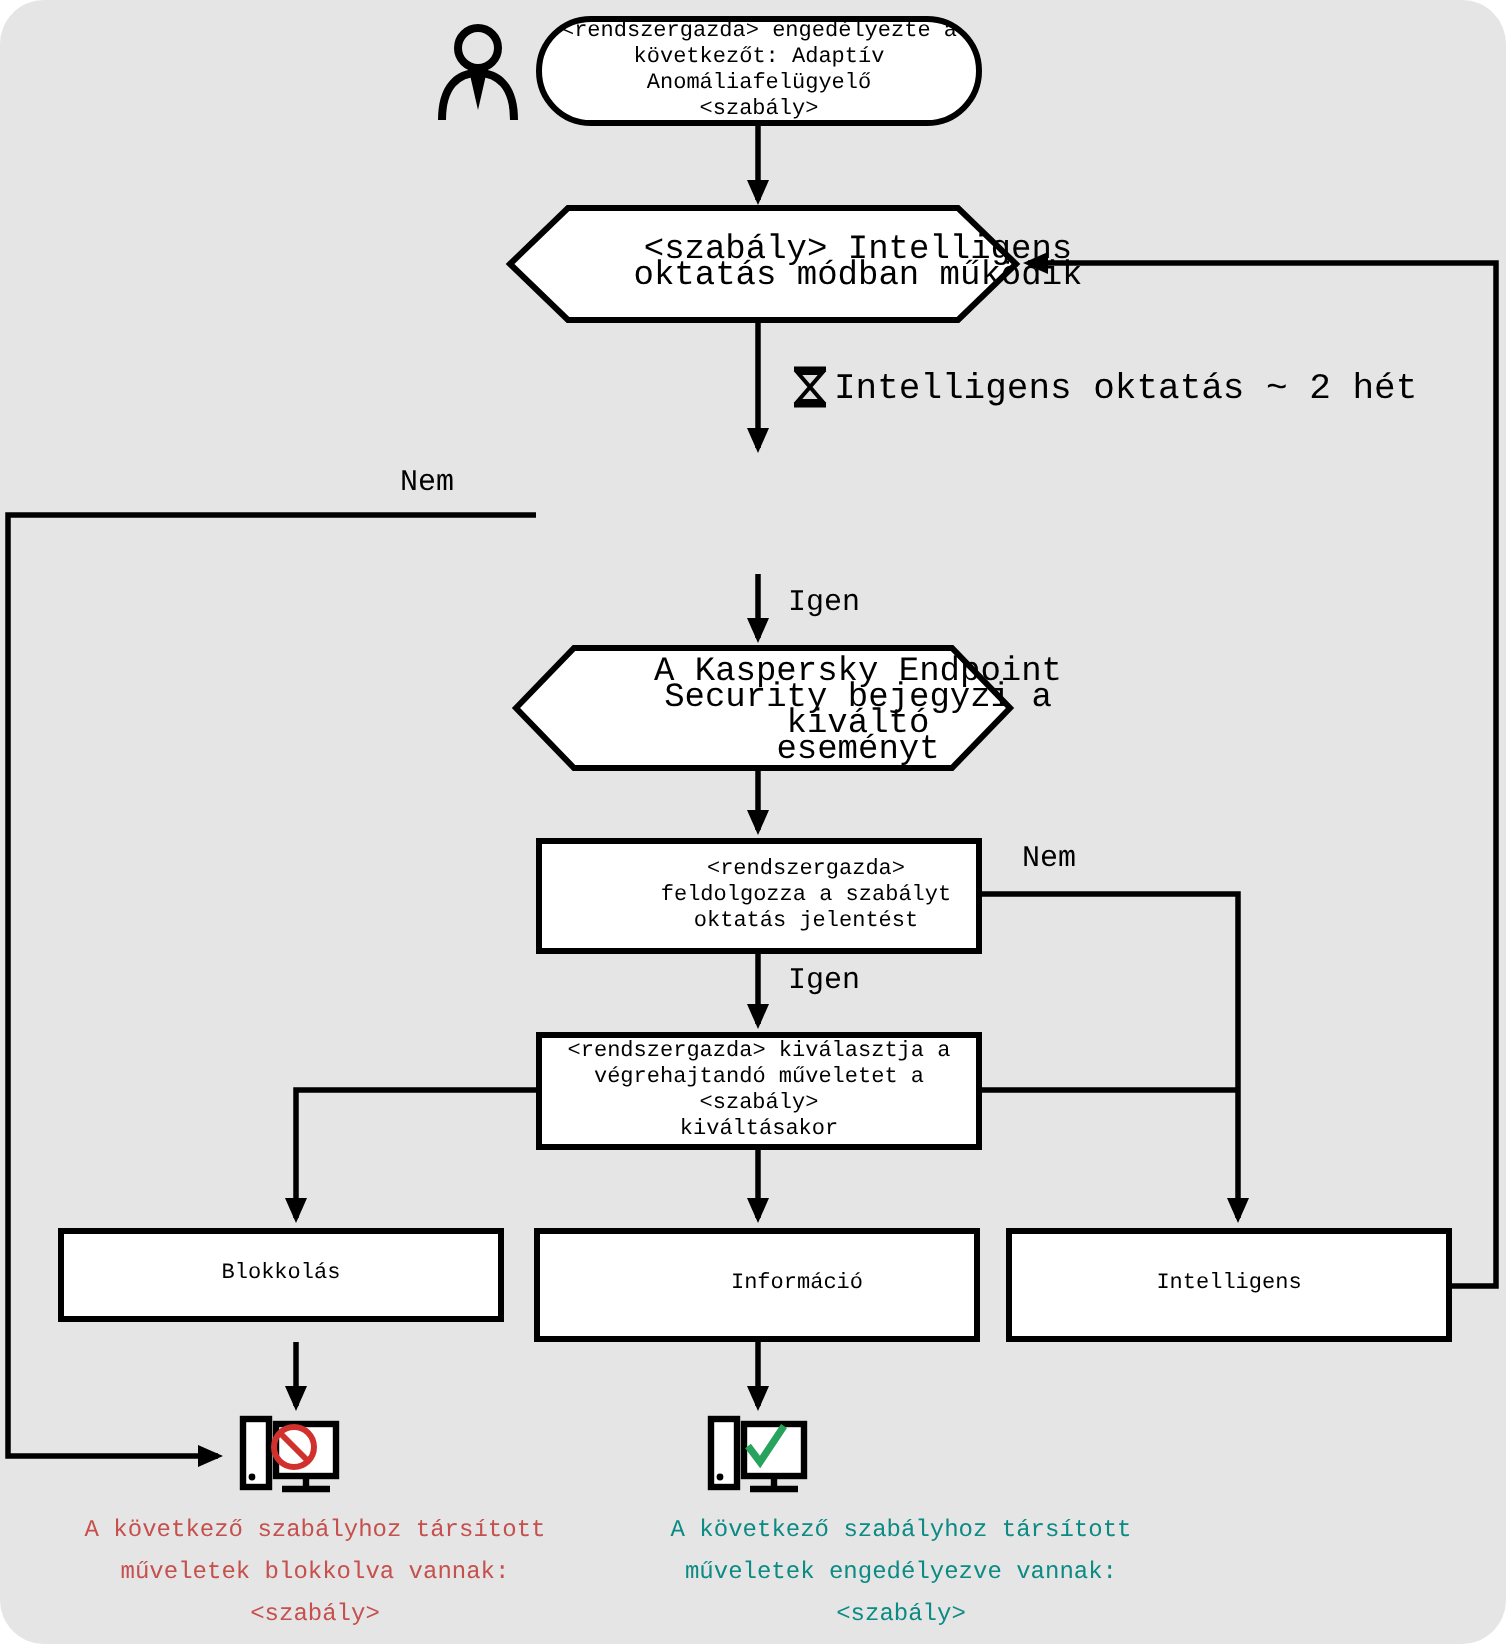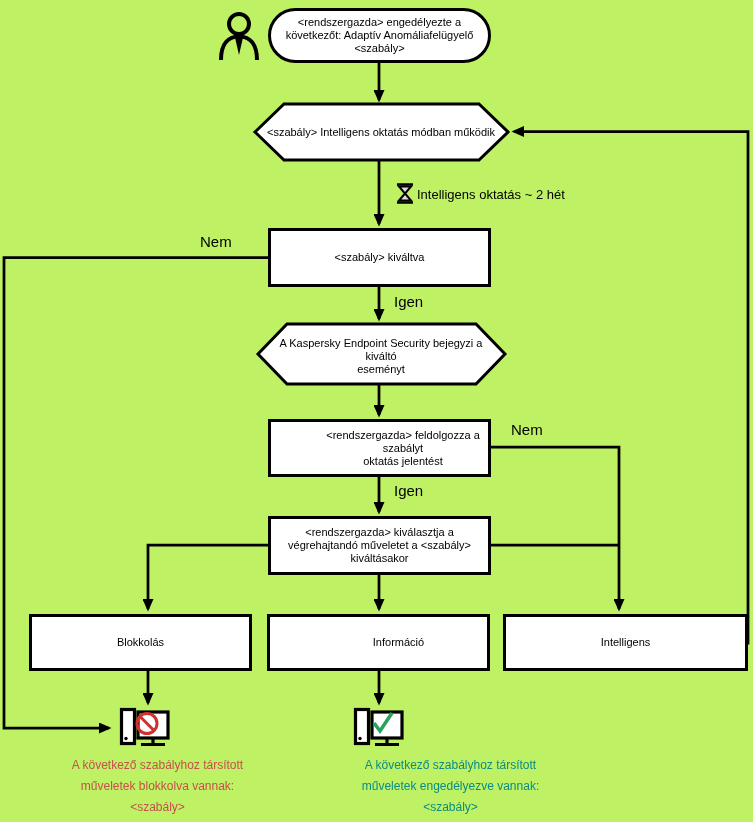--- a/index.html
+++ b/index.html
@@ -3,8 +3,8 @@
 <meta charset="utf-8">
 <style>
   html,body{margin:0;padding:0;background:#fff;}
-  #stage{position:relative;width:753px;height:822px;background:#bef264;overflow:hidden;
-         font-family:Liberation Sans, sans-serif;color:#000;}
+  #stage{position:relative;width:753px;height:822px;background:#e5e5e5;overflow:hidden;
+         font-family:Liberation Mono, monospace;color:#000;border-radius:22px;}
   #wires{position:absolute;left:0;top:0;width:753px;height:822px;}
   .node{position:absolute;box-sizing:border-box;border:3px solid #000;background:#fff;
         display:flex;flex-direction:column;align-items:center;justify-content:center;

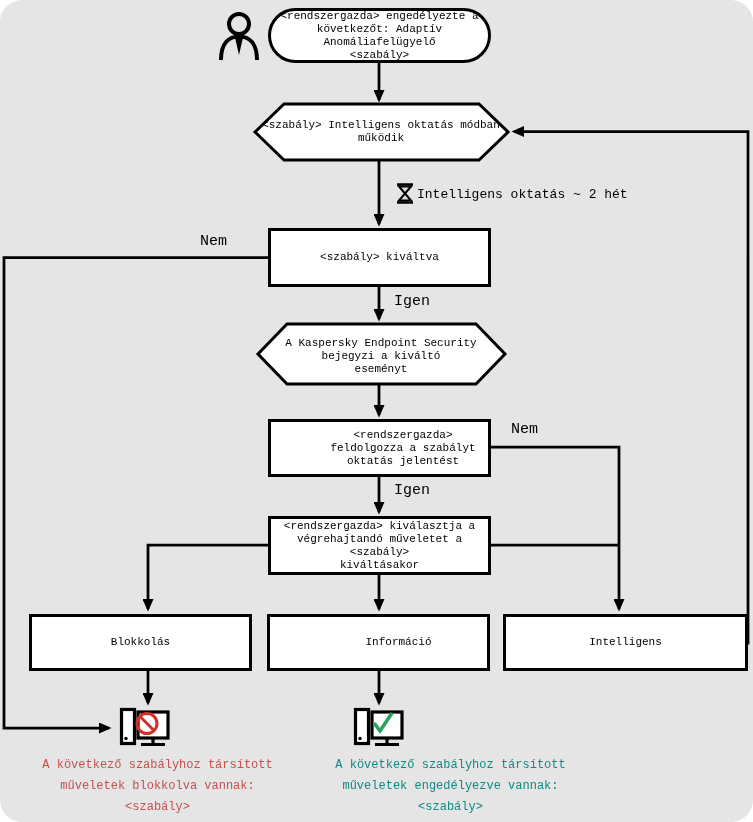--- a/index.html
+++ b/index.html
@@ -11,7 +11,7 @@
         text-align:center;font-size:11px;line-height:13px;}
   .stadium{border-radius:28px;}
   .hexlabel{position:absolute;display:flex;flex-direction:column;align-items:center;
-        justify-content:center;text-align:center;font-size:11px;line-height:13px;}
+        justify-content:center;text-align:center;font-size:17px;line-height:13px;margin-left:48px;}
   .edge-label{position:absolute;font-size:15px;line-height:18px;}
   .duration-label{position:absolute;font-size:13px;line-height:18px;}
   .result{position:absolute;width:265px;text-align:center;font-size:12px;line-height:21px;}

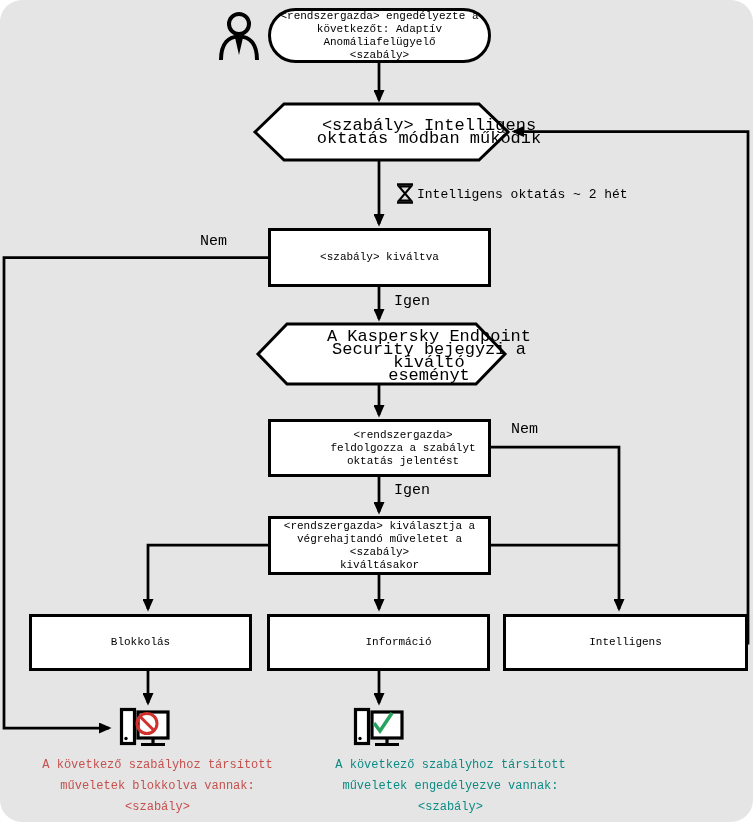--- a/index.html
+++ b/index.html
@@ -13,7 +13,7 @@
   .hexlabel{position:absolute;display:flex;flex-direction:column;align-items:center;
         justify-content:center;text-align:center;font-size:17px;line-height:13px;margin-left:48px;}
   .edge-label{position:absolute;font-size:15px;line-height:18px;}
-  .duration-label{position:absolute;font-size:13px;line-height:18px;}
+  .duration-label{position:absolute;font-size:18px;line-height:18px;}
   .result{position:absolute;width:265px;text-align:center;font-size:12px;line-height:21px;}
   .result-blocked{color:#c5504d;}
   .result-allowed{color:#0b8b84;}

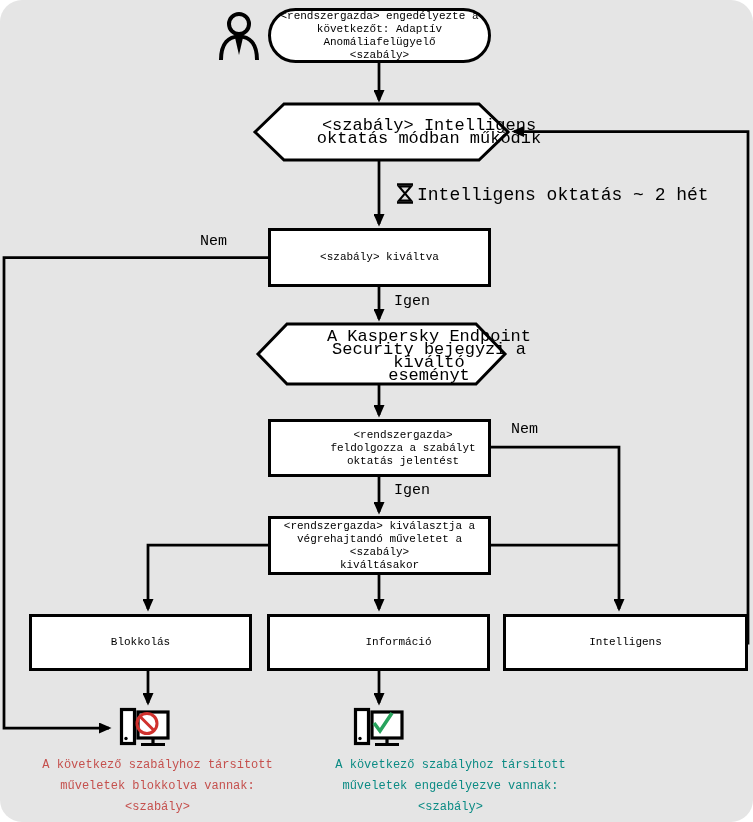--- a/index.html
+++ b/index.html
@@ -95,9 +95,6 @@
 
   <div class="duration-label" style="left:417px;top:186px;">Intelligens oktatás ~ 2 hét</div>
 
-  <div class="node" style="left:268px;top:228px;width:223px;height:59px;">
-    <div>&lt;szabály&gt; kiváltva</div>
-  </div>
 
   <div class="node" style="left:268px;top:419px;width:223px;height:58px;padding-left:47px;">
     <div>&lt;rendszergazda&gt; feldolgozza a szabályt</div>

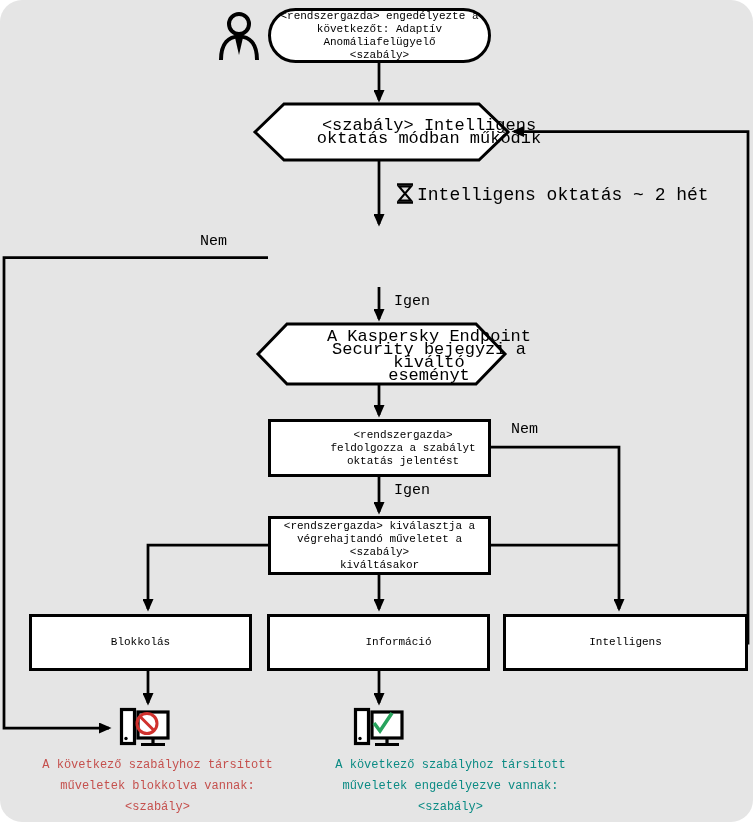--- a/index.html
+++ b/index.html
@@ -107,7 +107,7 @@
     <div>kiváltásakor</div>
   </div>
 
-  <div class="node" style="left:29px;top:614px;width:223px;height:57px;align-items:center;">
+  <div class="node" style="left:29px;top:614px;width:223px;height:47px;align-items:center;">
     <div>Blokkolás</div>
   </div>
   <div class="node" style="left:267px;top:614px;width:223px;height:57px;padding-left:40px;">

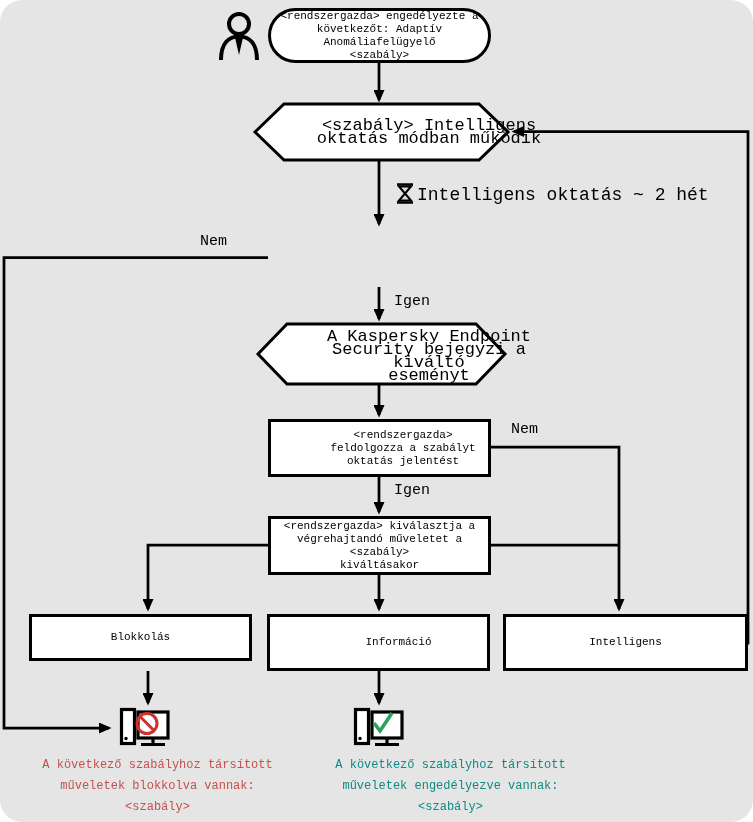--- a/index.html
+++ b/index.html
@@ -113,7 +113,7 @@
   <div class="node" style="left:267px;top:614px;width:223px;height:57px;padding-left:40px;">
     <div>Információ</div>
   </div>
-  <div class="node" style="left:503px;top:614px;width:245px;height:57px;">
+  <div class="node" style="left:503px;top:614px;width:223px;height:57px;">
     <div>Intelligens</div>
   </div>
 

